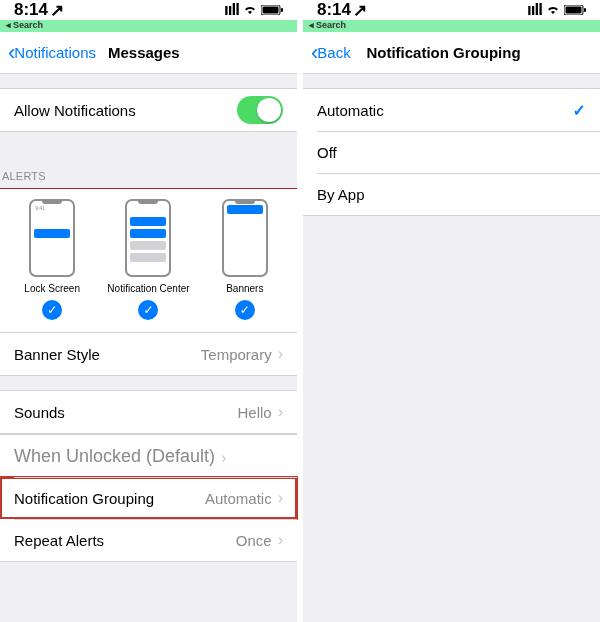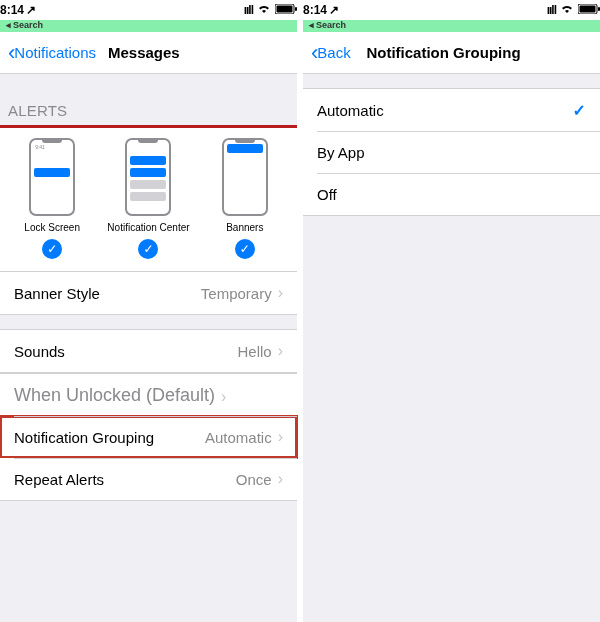--- a/index.html
+++ b/index.html
@@ -24,8 +24,8 @@
       display: flex;
       align-items: center;
       justify-content: space-between;
-      padding: 0 0;
-      font-size: 12px;
+      padding: 0 14px;
+      font-size: 17px;
       font-weight: 600;
       color: #000;
       background: #fff;

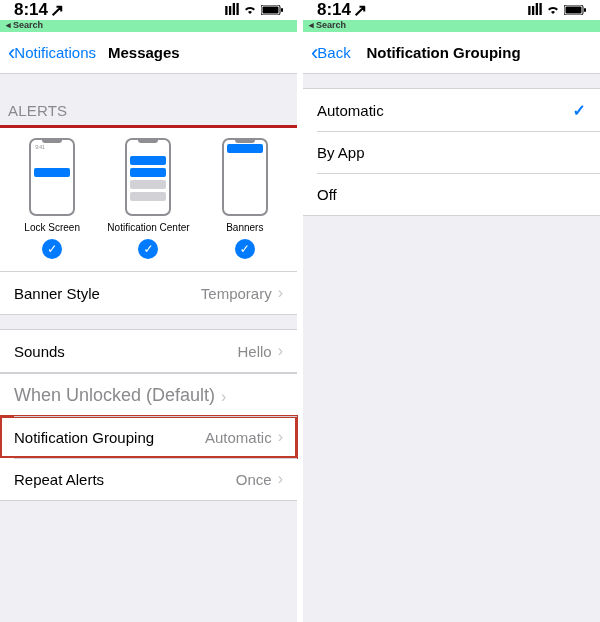--- a/index.html
+++ b/index.html
@@ -214,6 +214,12 @@
 
   <div class="spacer-sm"></div>
 
+  <div class="cell-group">
+    <div class="cell">
+      <span>Allow Notifications</span>
+      <div class="toggle"></div>
+    </div>
+  </div>
 
   <div class="section-header">ALERTS</div>
 

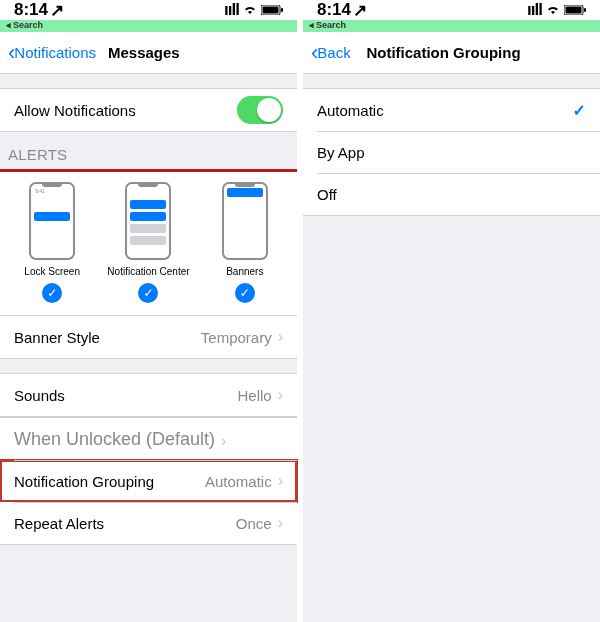--- a/index.html
+++ b/index.html
@@ -67,11 +67,12 @@
     .nav-title.left-shift { text-align: left; padding-left: 108px; }
     .spacer-sm { height: 14px; }
     .section-header {
-      font-size: 15px;
+      font-size: 11px;
       color: #8a8a8e;
-      padding: 14px 8px 6px;
+      padding: 14px 2px 6px;
       text-transform: uppercase;
       letter-spacing: 0.2px;
+      margin-top: 24px;
     }
     .cell-group { background: #fff; border-top: 1px solid #d1d1d6; border-bottom: 1px solid #d1d1d6; }
     .cell {

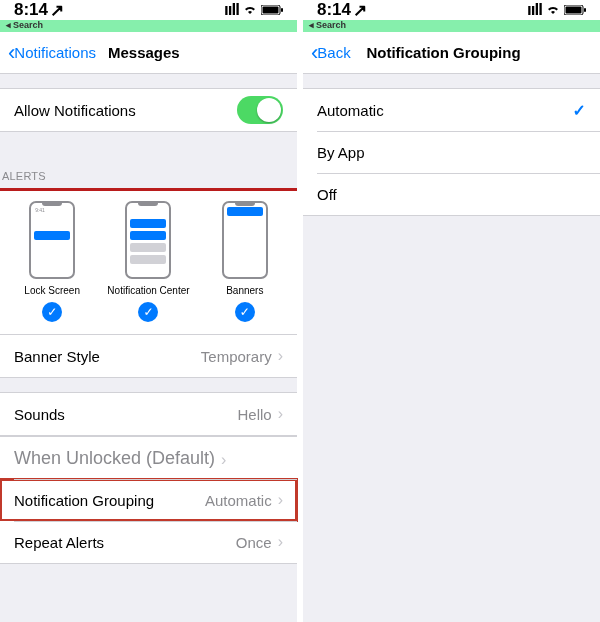--- a/index.html
+++ b/index.html
@@ -344,10 +344,10 @@
       <span class="check-mark">✓</span>
     </div>
     <div class="cell">
+      <span>Off</span>
+    </div>
+    <div class="cell">
       <span>By App</span>
-    </div>
-    <div class="cell">
-      <span>Off</span>
     </div>
   </div>
 

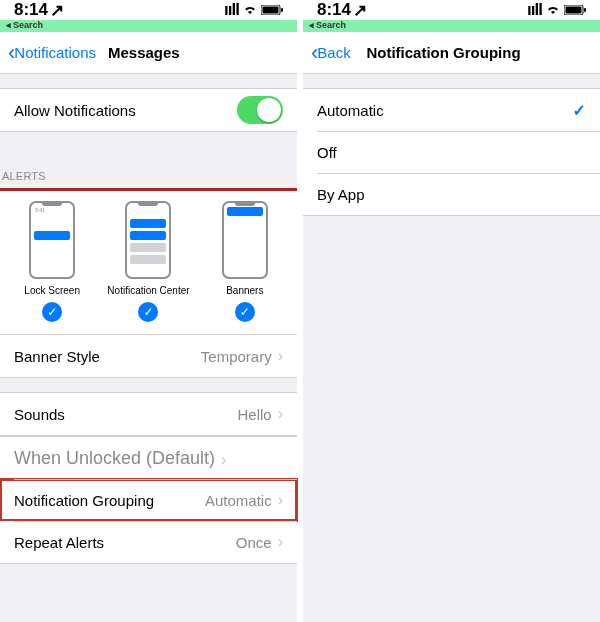--- a/index.html
+++ b/index.html
@@ -120,7 +120,7 @@
     }
     .alerts-box {
       background: #fff;
-      border-top: 3px solid #b91c1c;
+      border-top: 1px solid #b91c1c;
       border-bottom: 1px solid #d1d1d6;
       padding: 10px 4px 12px;
       display: flex;

